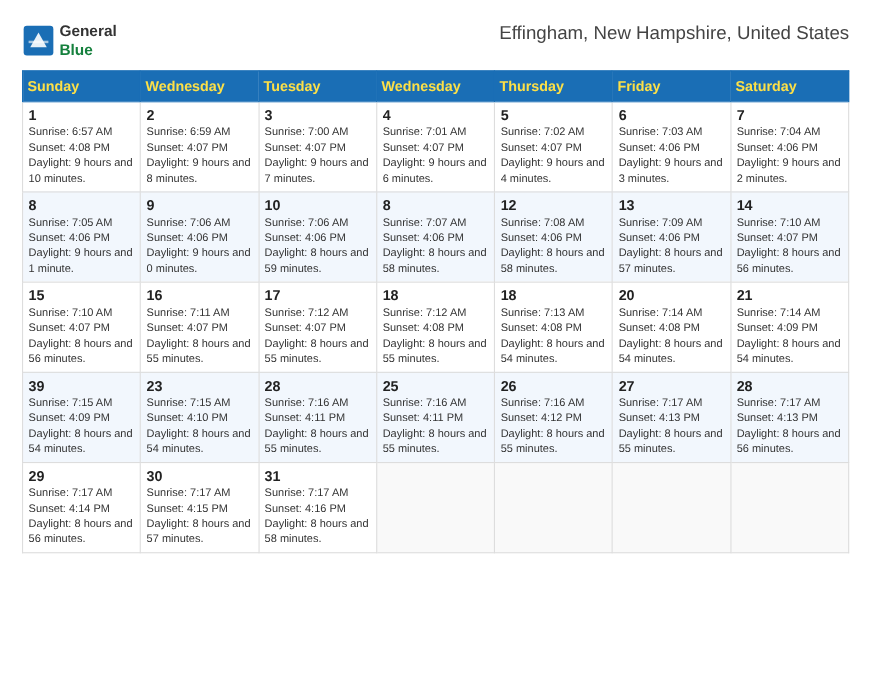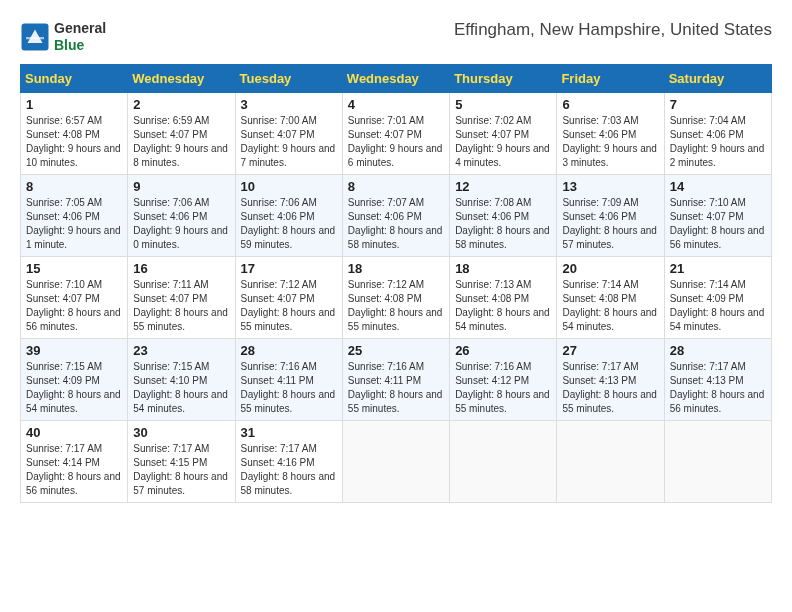--- a/index.html
+++ b/index.html
@@ -359,7 +359,7 @@
       </tr>
       <tr>
         <td>
-        <span class="day-num">40</span>
+        <span class="day-num">29</span>
         <div class="day-info">
           Sunrise: 7:17 AM<br>
           Sunset: 4:14 PM<br>

